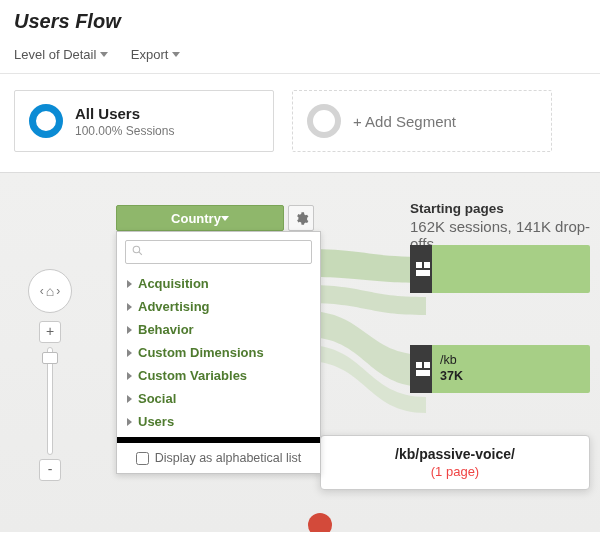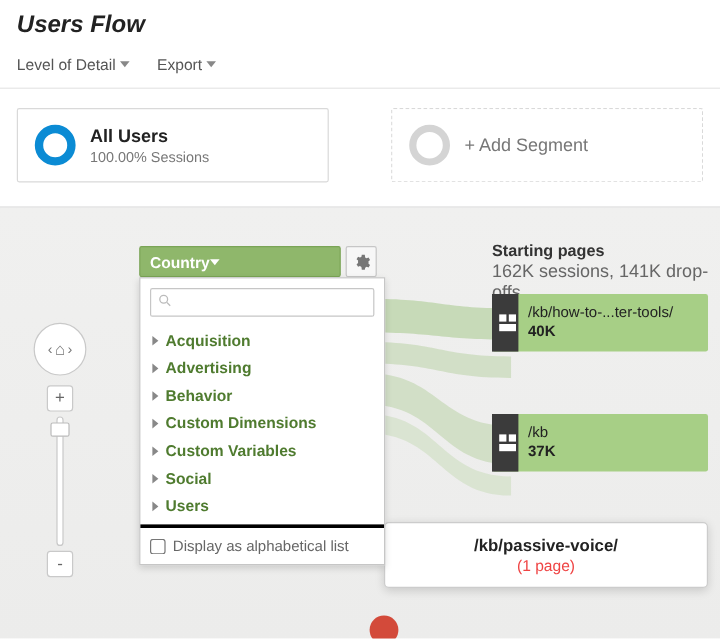--- a/index.html
+++ b/index.html
@@ -11,7 +11,7 @@
   .toolbar-btn .caret { margin-left: 4px; }
   .caret { display: inline-block; width: 0; height: 0; border-left: 4px solid transparent; border-right: 4px solid transparent; border-top: 5px solid #888; }
 
-  .segments { display: flex; gap: 18px; padding: 16px 14px 20px; justify-content: space-between; }
+  .segments { display: flex; gap: 18px; padding: 16px 14px 20px; }
   .seg-card { border: 1px solid #d9d9d9; border-radius: 2px; padding: 10px 14px; display: flex; align-items: center; min-width: 260px; height: 62px; background: #fff; }
   .seg-card.dashed { border-style: dashed; color: #888; }
   .donut { width: 34px; height: 34px; border-radius: 50%; margin-right: 12px; }

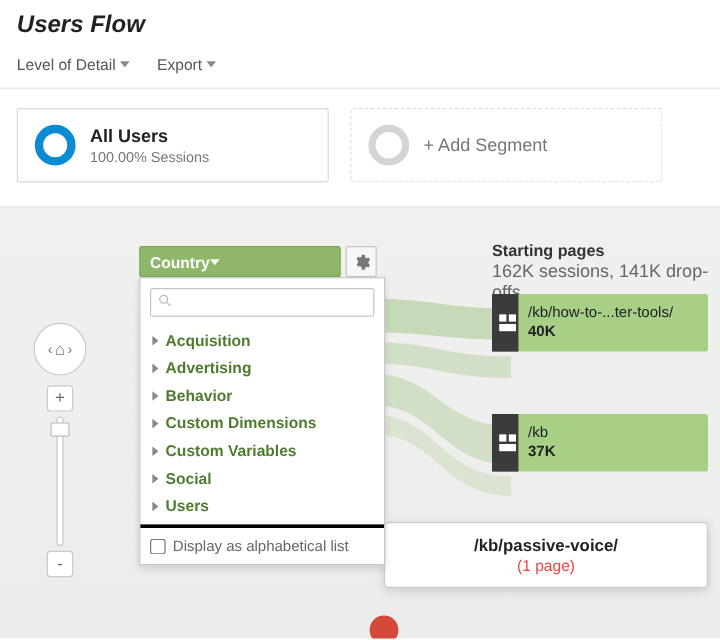--- a/index.html
+++ b/index.html
@@ -40,7 +40,7 @@
 
   
   .dim-wrap { position: absolute; left: 116px; top: 32px; }
-  .dim-select { width: 168px; height: 26px; background: #8fb76b; border: 1px solid #7aa456; border-radius: 2px; color: #fff; font-size: 13px; font-weight: 600; display: flex; align-items: center; justify-content: flex-start; padding: 0 8px; cursor: pointer; }
+  .dim-select { width: 168px; height: 26px; background: #8fb76b; border: 1px solid #7aa456; border-radius: 2px; color: #fff; font-size: 13px; font-weight: 600; display: flex; align-items: center; justify-content: center; padding: 0 8px; cursor: pointer; }
   .dim-select .caret { border-top-color: #fff; }
   .gear-btn { position: absolute; left: 288px; top: 32px; width: 26px; height: 26px; border: 1px solid #c6c6c6; background: #f7f7f7; border-radius: 2px; display: flex; align-items: center; justify-content: center; cursor: pointer; color: #666; }
   .gear-btn svg { width: 15px; height: 15px; }

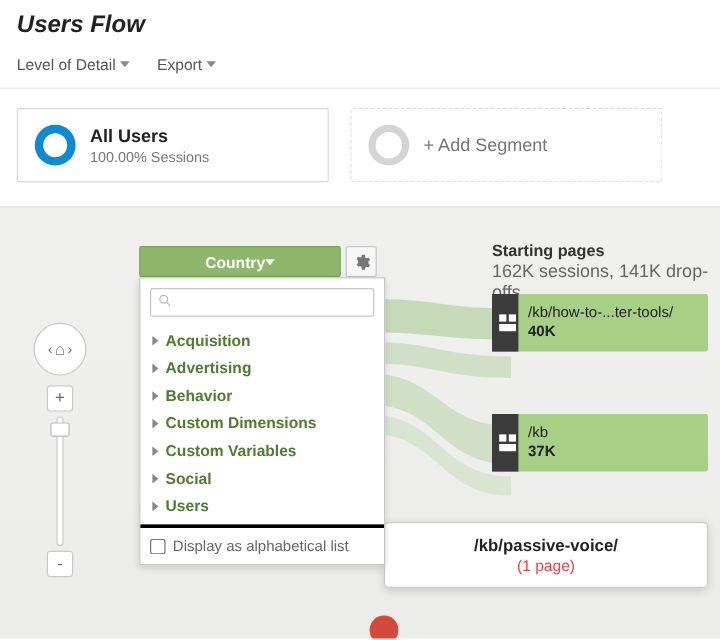--- a/index.html
+++ b/index.html
@@ -204,10 +204,6 @@
     <div class="node-icon">
         <span class="sq"></span>
       </div>
-    <div class="node-text">
-      <div class="p">/kb/how-to-...ter-tools/</div>
-      <div class="v">40K</div>
-    </div>
   </div>
 
   <div class="node node2">

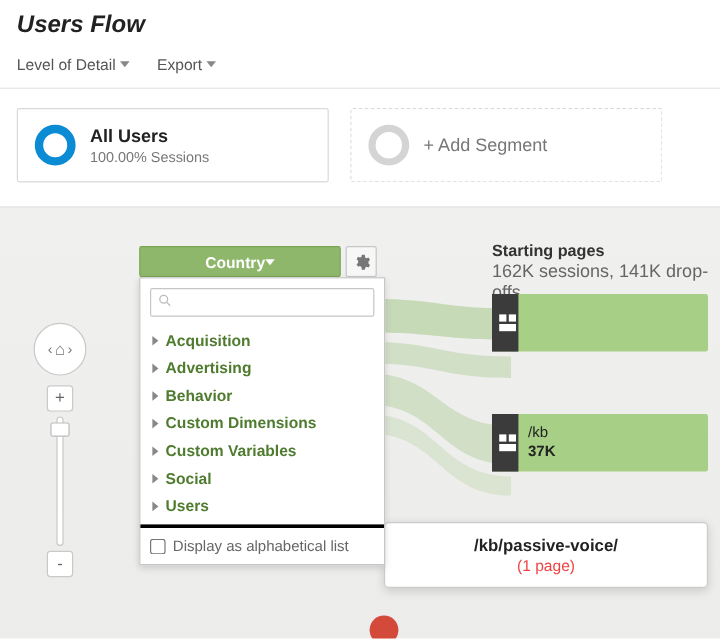--- a/index.html
+++ b/index.html
@@ -52,7 +52,7 @@
   .dd-list { padding: 0 8px 4px; min-height: 150px; }
   .dd-item { display: flex; align-items: center; font-size: 13px; font-weight: 700; color: #4f7b2f; padding: 4px 2px; cursor: pointer; }
   .dd-item .tri { display: inline-block; width: 0; height: 0; border-top: 4px solid transparent; border-bottom: 4px solid transparent; border-left: 5px solid #888; margin-right: 6px; }
-  .dd-footer { border-top: 3px solid #000000; padding: 8px 8px 2px; display: flex; align-items: center; font-size: 12.5px; color: #666; }
+  .dd-footer { border-top: 6px solid #000000; padding: 8px 8px 2px; display: flex; align-items: center; font-size: 12.5px; color: #666; justify-content: center; }
   .dd-footer input { margin-right: 6px; }
 
   

